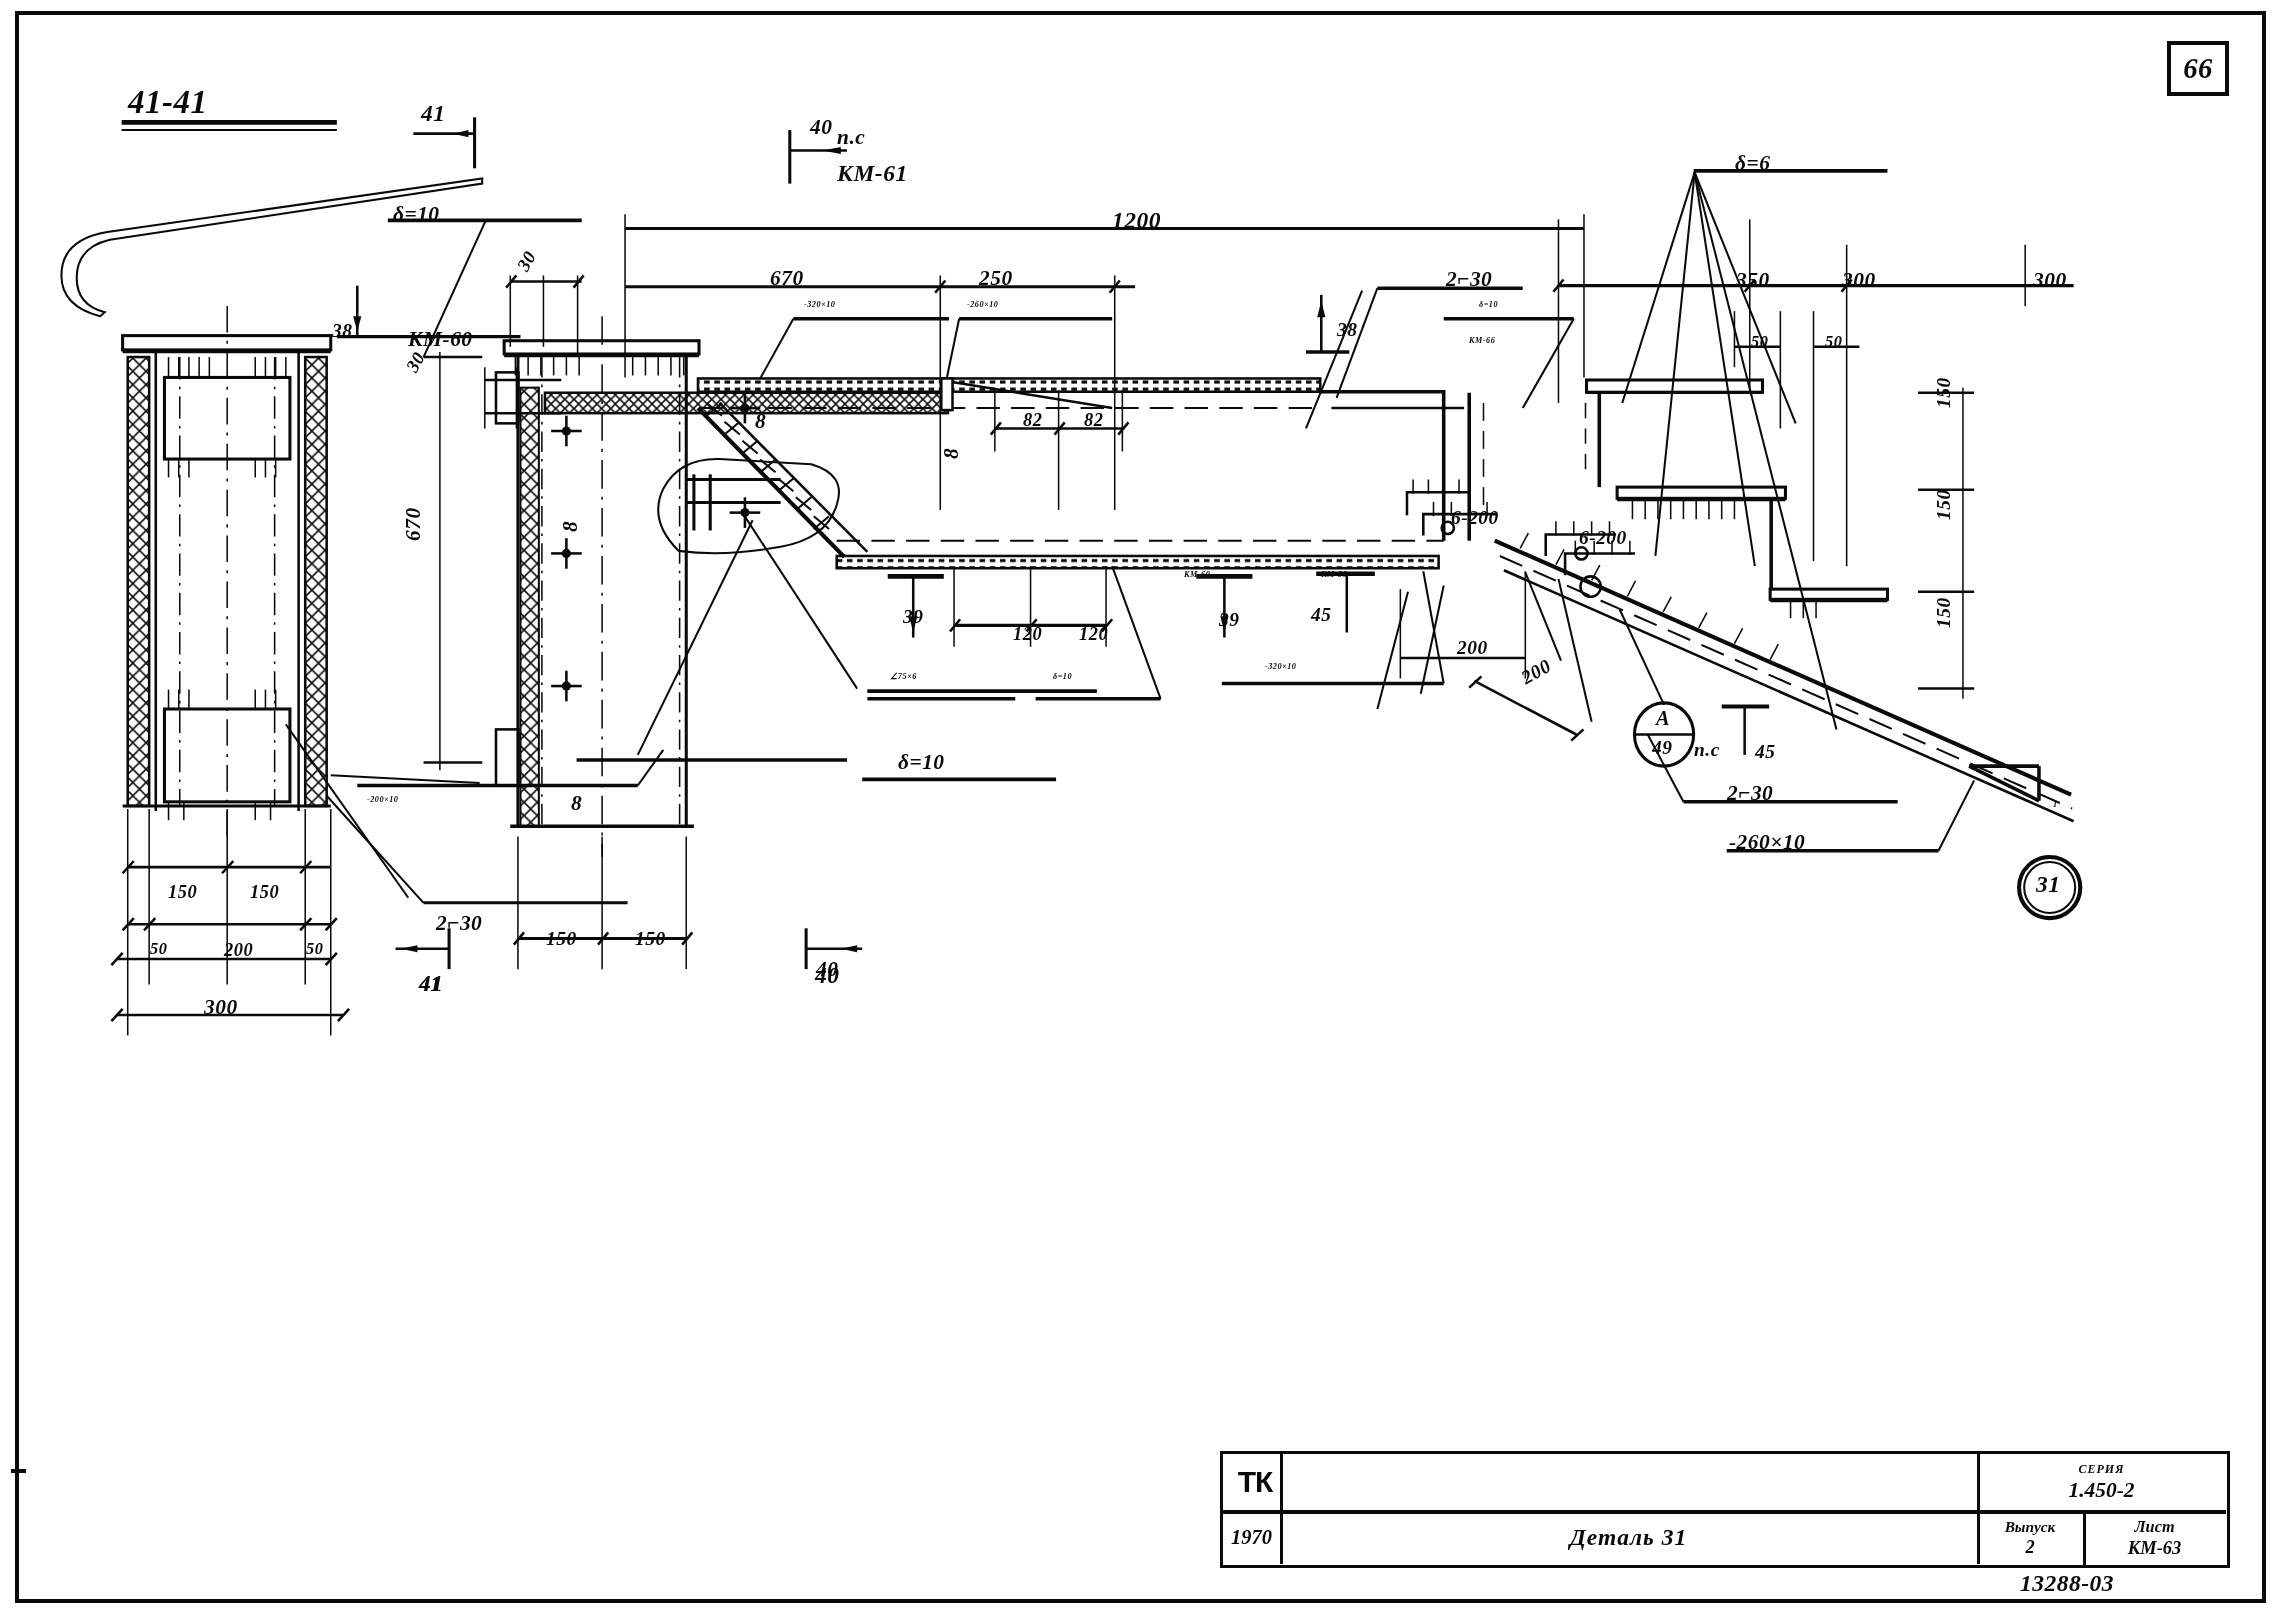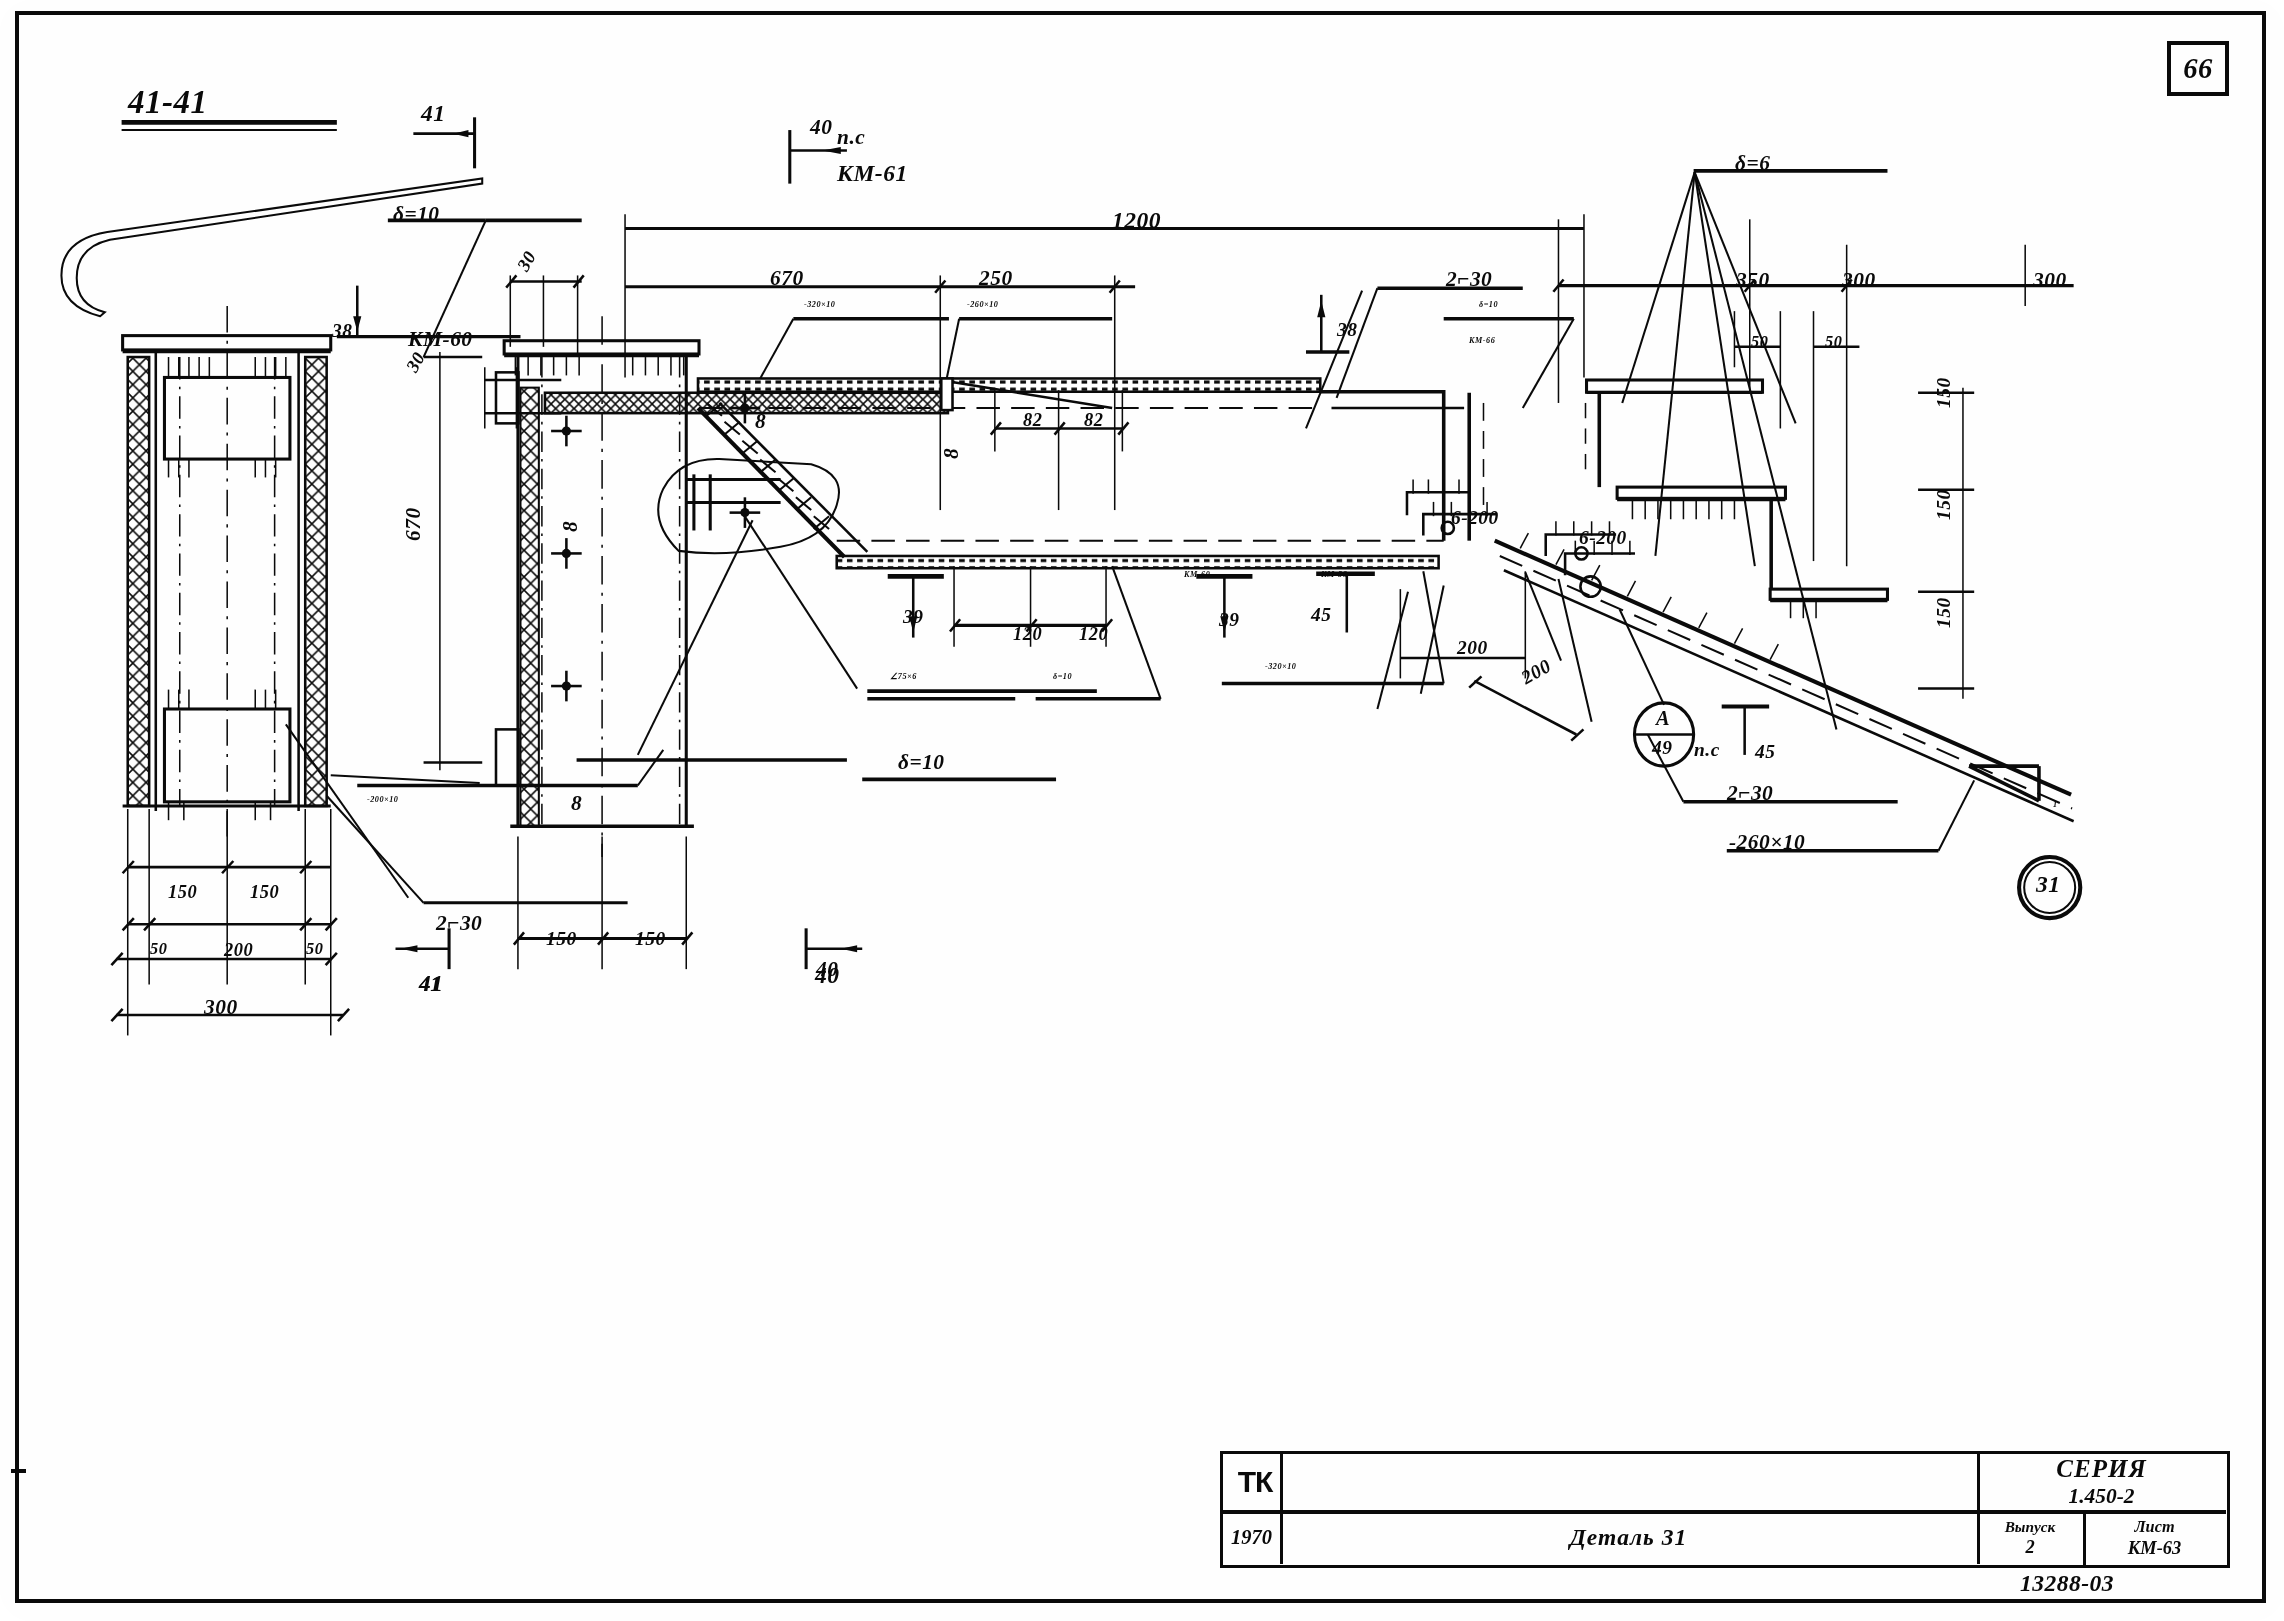--- a/index.html
+++ b/index.html
@@ -684,7 +684,7 @@
       <span class="tb-txt" style="font-size:23.5px;letter-spacing:1px;">Деталь 31</span>
     </div>
     <div class="tb-cell" style="left:754px;top:0;width:249px;height:56px;flex-direction:column;gap:1px;">
-      <span class="tb-txt" style="font-size:25px;letter-spacing:1px;">СЕРИЯ</span>
+      <span class="tb-txt" style="font-size:12px;letter-spacing:1px;">СЕРИЯ</span>
       <span class="tb-txt" style="font-size:21.4px;">1.450-2</span>
     </div>
     <div class="tb-cell" style="left:754px;top:56px;width:106px;height:55px;flex-direction:column;gap:1px;">

